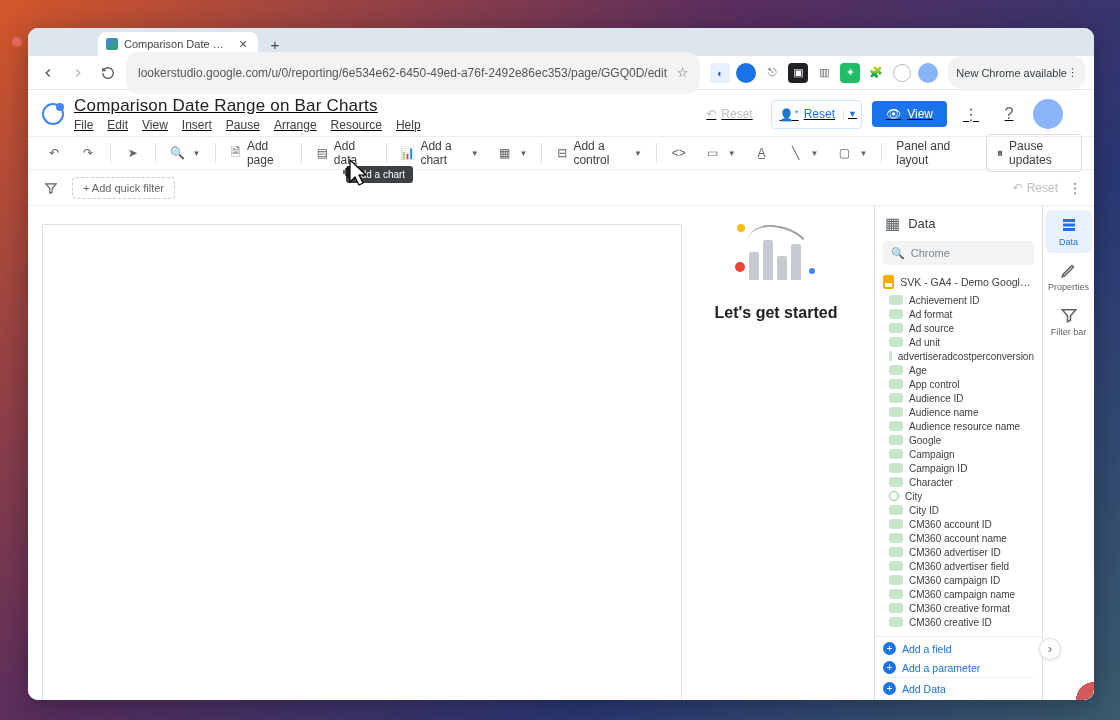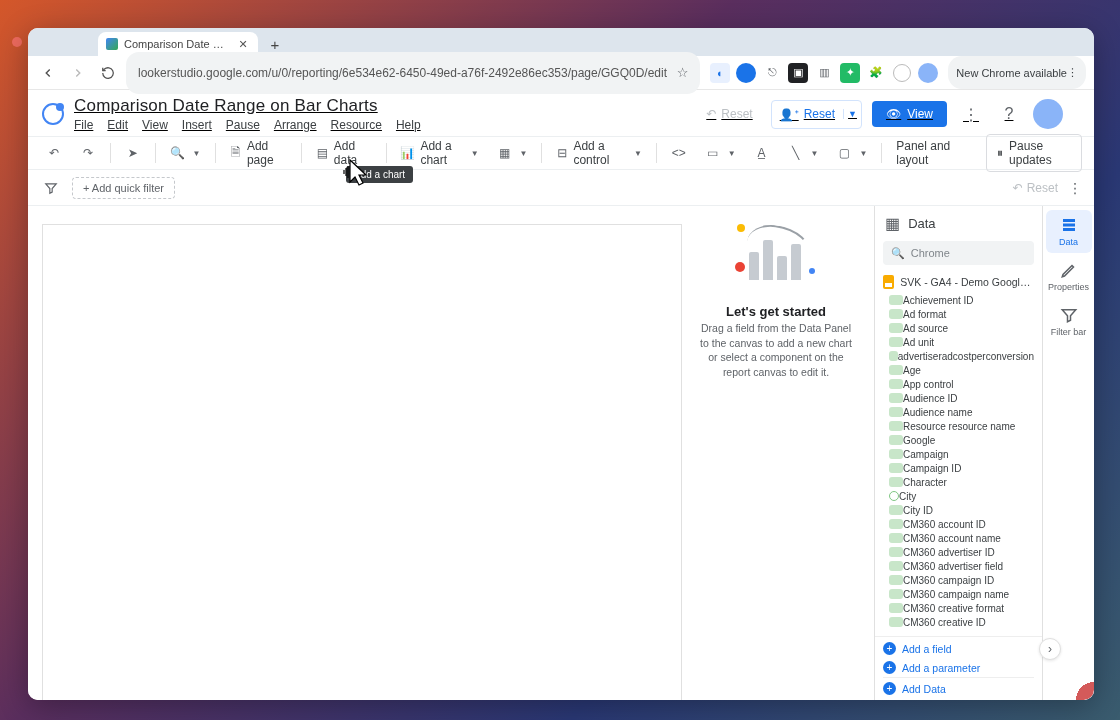--- a/index.html
+++ b/index.html
@@ -162,7 +162,7 @@
   .dsicon { width:14px;height:14px; background:#f9ab00; border-radius:2px; position:relative;}
   .dsicon::after{content:'';position:absolute;inset:2px;background:linear-gradient(transparent 60%,#fff 60%);}
   .fieldlist { flex:1; overflow:hidden; padding-left:6px;}
-  .field { display:flex;align-items:center;padding:1.5px 8px; font-size:10px; color:#3c4043;}
+  .field { display:flex;align-items:center;gap:6px; padding:1.5px 8px; font-size:10px; color:#3c4043;}
   .fchip { width:14px;height:10px; border-radius:3px; background:#c8e6c9;}
   .fchip.geo { background:transparent; border:1.5px solid #81c784; border-radius:50%; width:10px;height:10px;}
   .datafoot { border-top:1px solid #eee; padding:2px 8px;}

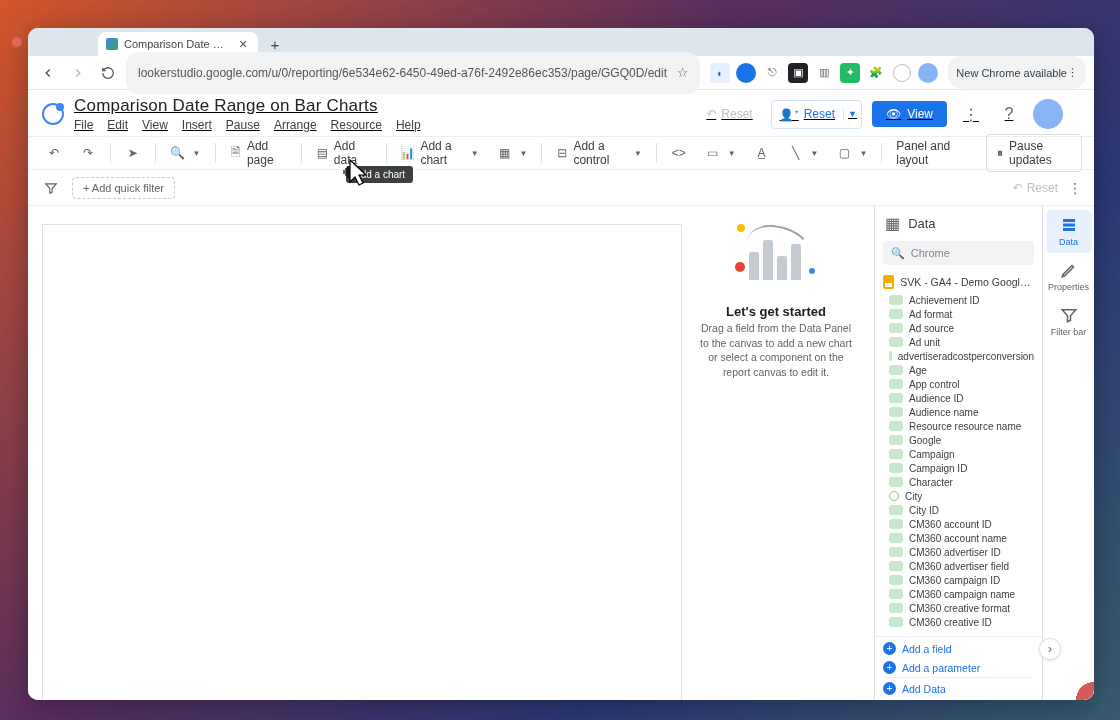--- a/index.html
+++ b/index.html
@@ -146,7 +146,7 @@
   .starterimg::after { content:''; position:absolute; left:16px; right:8px; top:6px; height:32px;
     border-top:2px solid #9aa0a6; border-right:2px solid transparent;
     border-radius: 40px 60px 0 0 / 30px 40px 0 0; transform:rotate(8deg);}
-  .startertitle { font-size:13px; font-weight:600; color:#202124; margin-bottom:2px;}
+  .startertitle { font-size:16px; font-weight:600; color:#202124; margin-bottom:10px;}
   .starterdesc { font-size:10.5px; color:#5f6368; line-height:1.4; padding:0 4px;}
   .datapanel {
     width:168px; border-left:1px solid #e0e0e0;

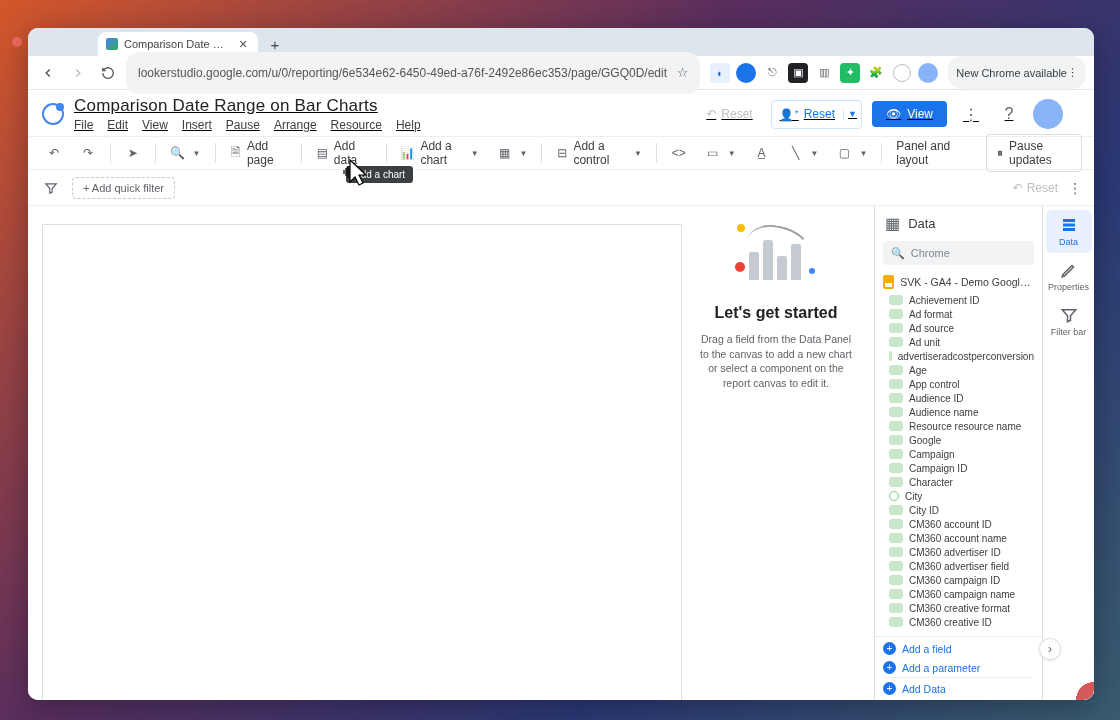--- a/index.html
+++ b/index.html
@@ -399,7 +399,6 @@
               <div class="bar b4"></div>
           </div>
           <div class="startertitle">Let's get started</div>
-          <div class="starterdesc">Drag a field from the Data Panel to the canvas to add a new chart or select a component on the report canvas to edit it.</div>
         </div>
       </div>
 

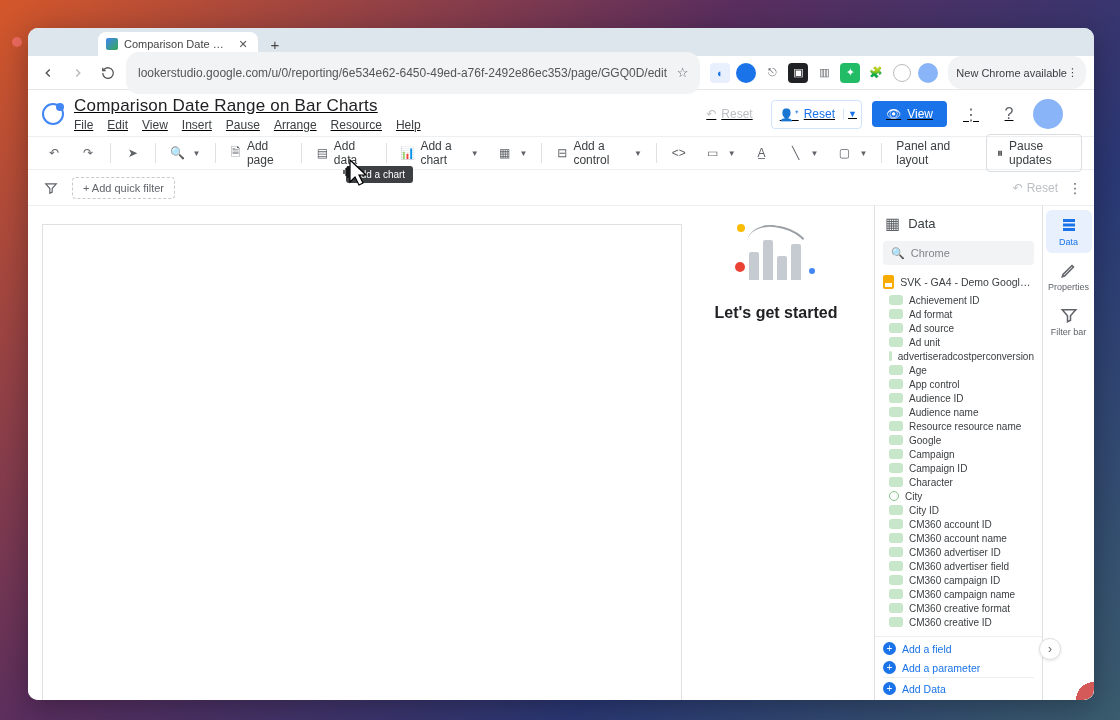--- a/index.html
+++ b/index.html
@@ -454,7 +454,7 @@
             </div>
             <div class="field">
               <div class="fchip"></div>
-              <span>Resource resource name</span>
+              <span>Audience resource name</span>
             </div>
             <div class="field">
               <div class="fchip"></div>

